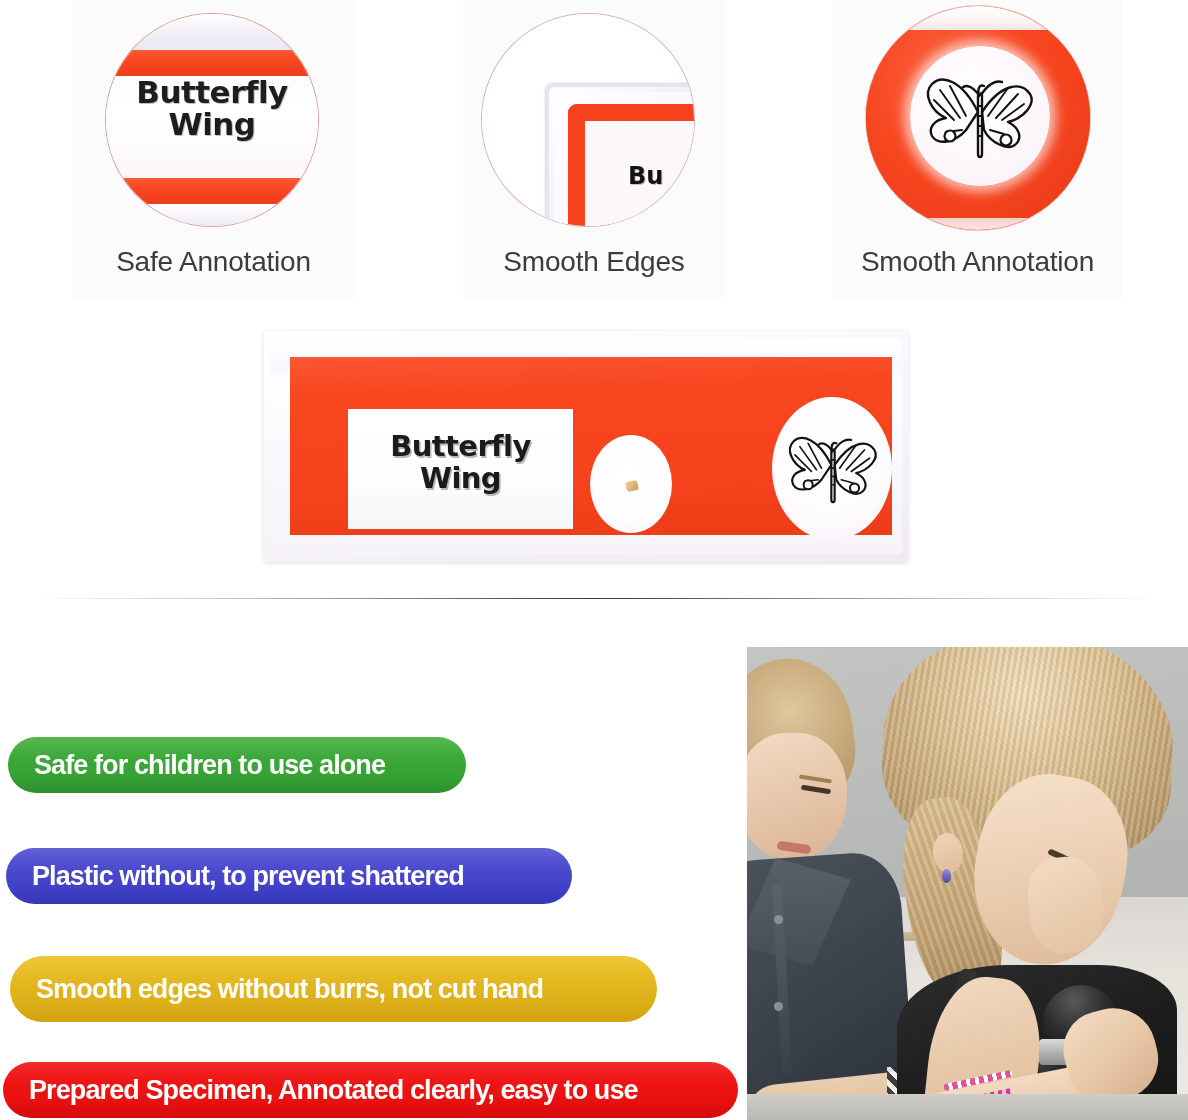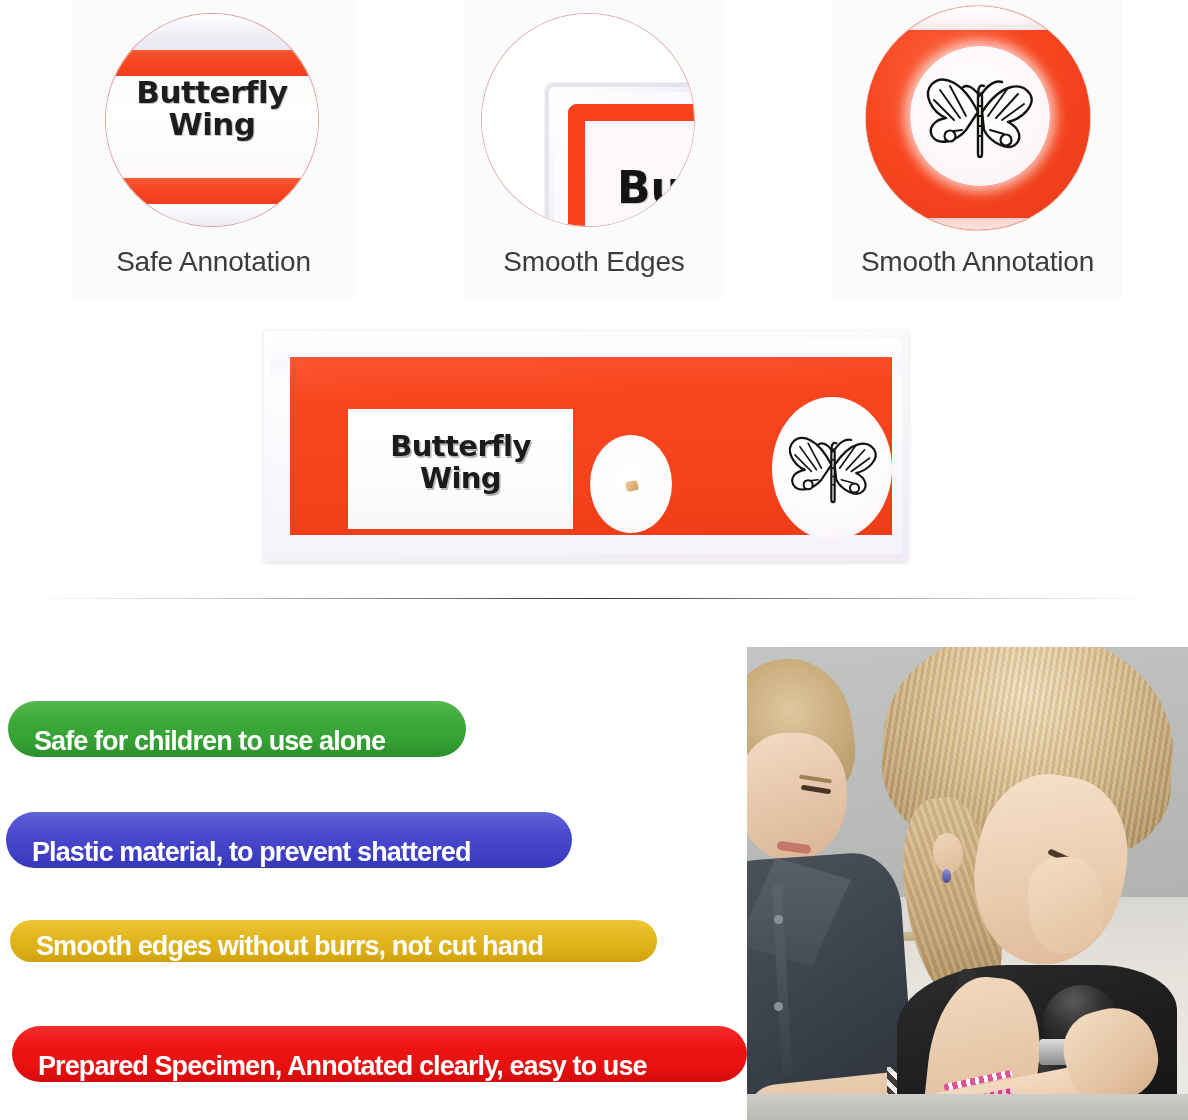--- a/index.html
+++ b/index.html
@@ -113,10 +113,10 @@
   }
   #edge-letters {
     position: absolute;
-    left: 135px; top: 148px;
+    left: 146px; top: 148px;
     font-family: "DejaVu Sans", sans-serif;
     font-weight: bold;
-    font-size: 44px;
+    font-size: 24px;
     color: #141414;
     text-shadow: 1px 1px 0 rgba(120,120,120,0.4);
   }

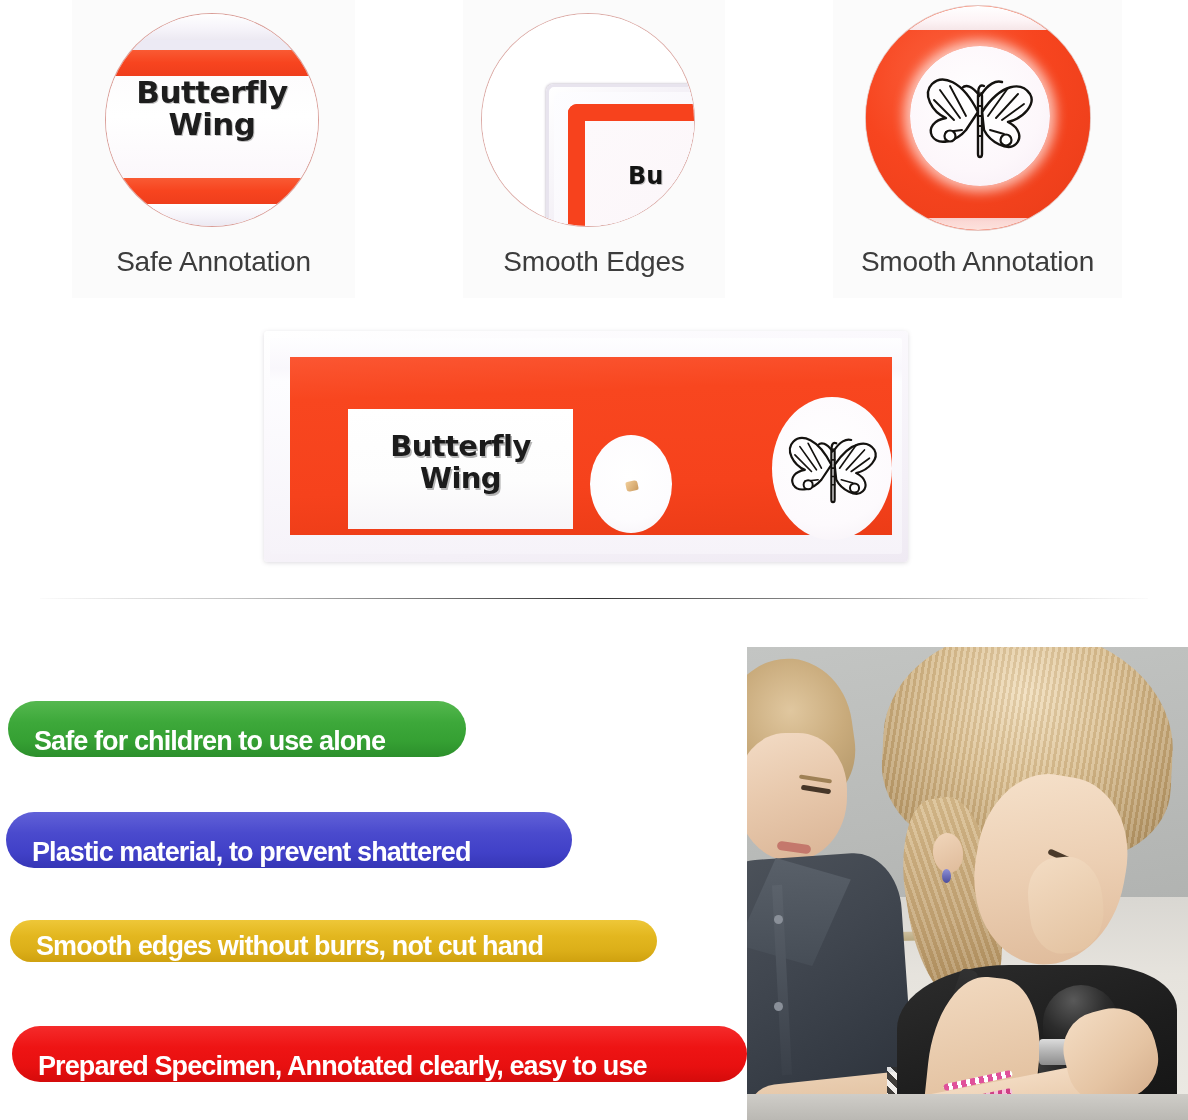--- a/index.html
+++ b/index.html
@@ -246,7 +246,7 @@
   .pill {
     position: absolute;
     display: flex;
-    align-items: flex-end;
+    align-items: center;
     border-radius: 999px;
     color: #ffffff;
     font-family: "Liberation Sans", sans-serif;
@@ -256,6 +256,7 @@
     white-space: nowrap;
     padding: 0 26px;
     box-sizing: border-box;
+    margin-top: 36px;
   }
   #pill-0 {
     left: 8px;  top: 701px;  width: 458px; height: 56px;

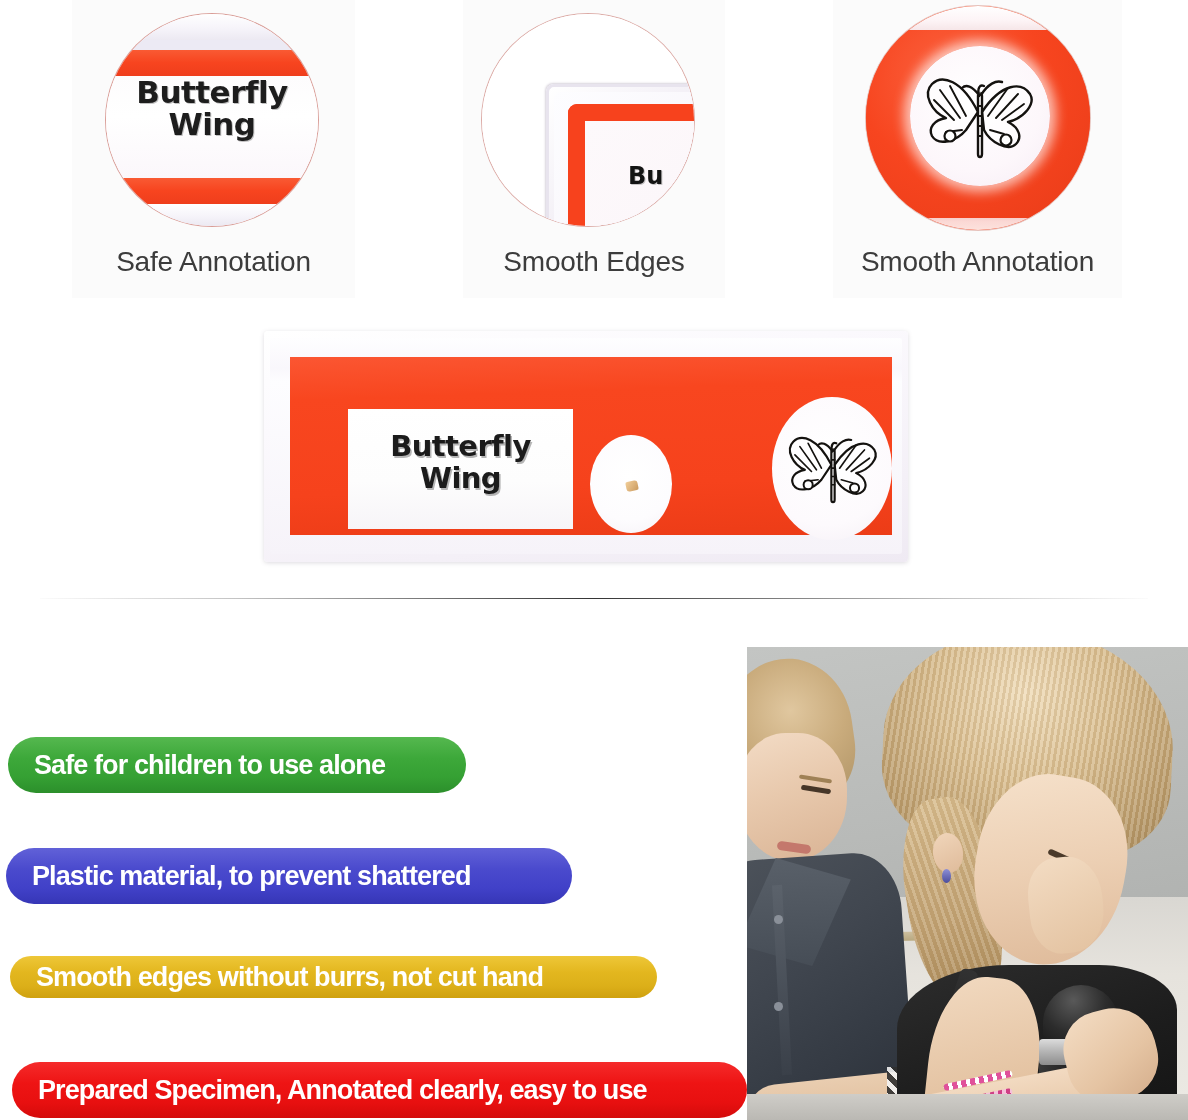--- a/index.html
+++ b/index.html
@@ -608,7 +608,7 @@
   <span>Safe for children to use alone</span>
 </div>
 <div class="pill" id="pill-1">
-  <span>Plastic material, to prevent shattered</span>
+  <span>Plastic without, to prevent shattered</span>
 </div>
 <div class="pill" id="pill-2">
   <span>Smooth edges without burrs, not cut hand</span>

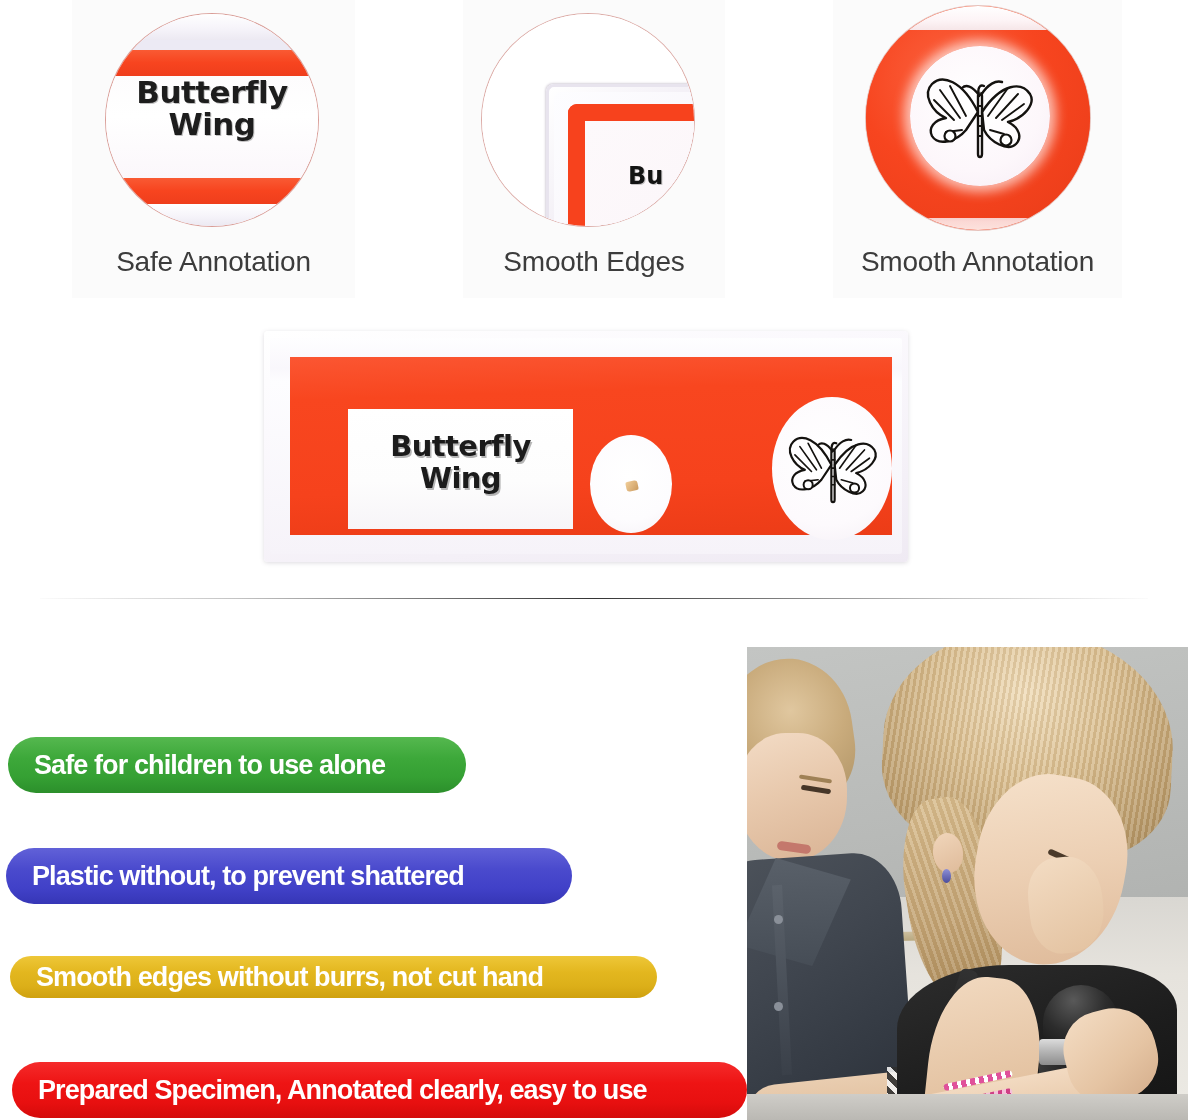--- a/index.html
+++ b/index.html
@@ -267,7 +267,7 @@
     background: linear-gradient(180deg,#6161d8 0%,#4a4acd 38%,#4141c8 72%,#3636b6 100%);
   }
   #pill-2 {
-    left: 10px; top: 920px;  width: 647px; height: 42px;
+    left: 10px; top: 920px;  width: 647px; height: 66px;
     background: linear-gradient(180deg,#eec738 0%,#e3b71f 38%,#dcaf19 72%,#cfa10f 100%);
   }
   #pill-3 {

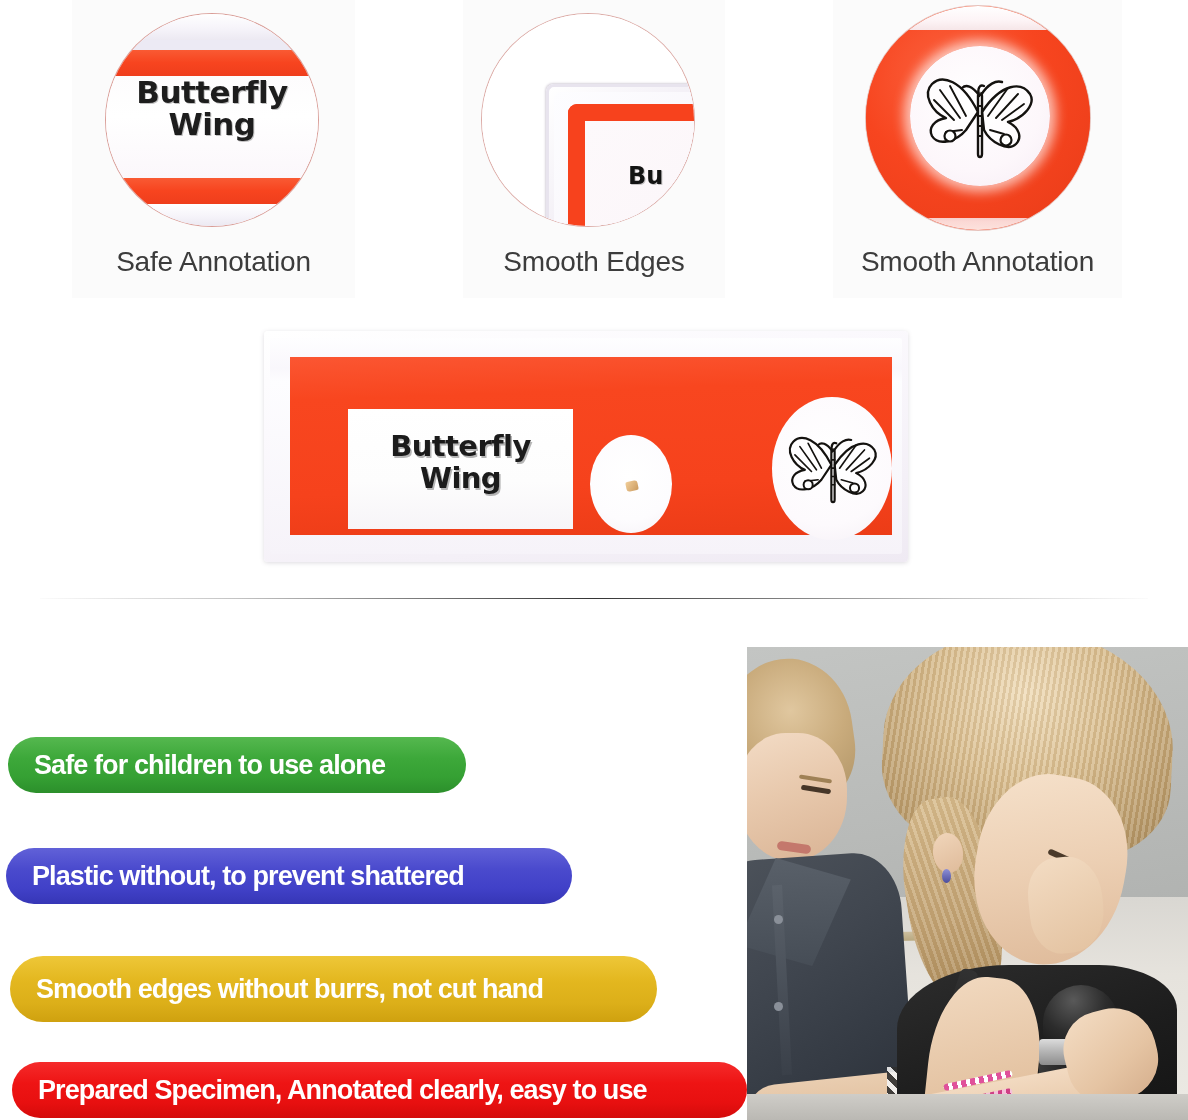--- a/index.html
+++ b/index.html
@@ -271,7 +271,7 @@
     background: linear-gradient(180deg,#eec738 0%,#e3b71f 38%,#dcaf19 72%,#cfa10f 100%);
   }
   #pill-3 {
-    left: 12px;  top: 1026px; width: 735px; height: 56px;
+    left: 3px;  top: 1026px; width: 735px; height: 56px;
     background: linear-gradient(180deg,#f52b2b 0%,#ee1414 38%,#e81010 72%,#d40b0b 100%);
   }
 

